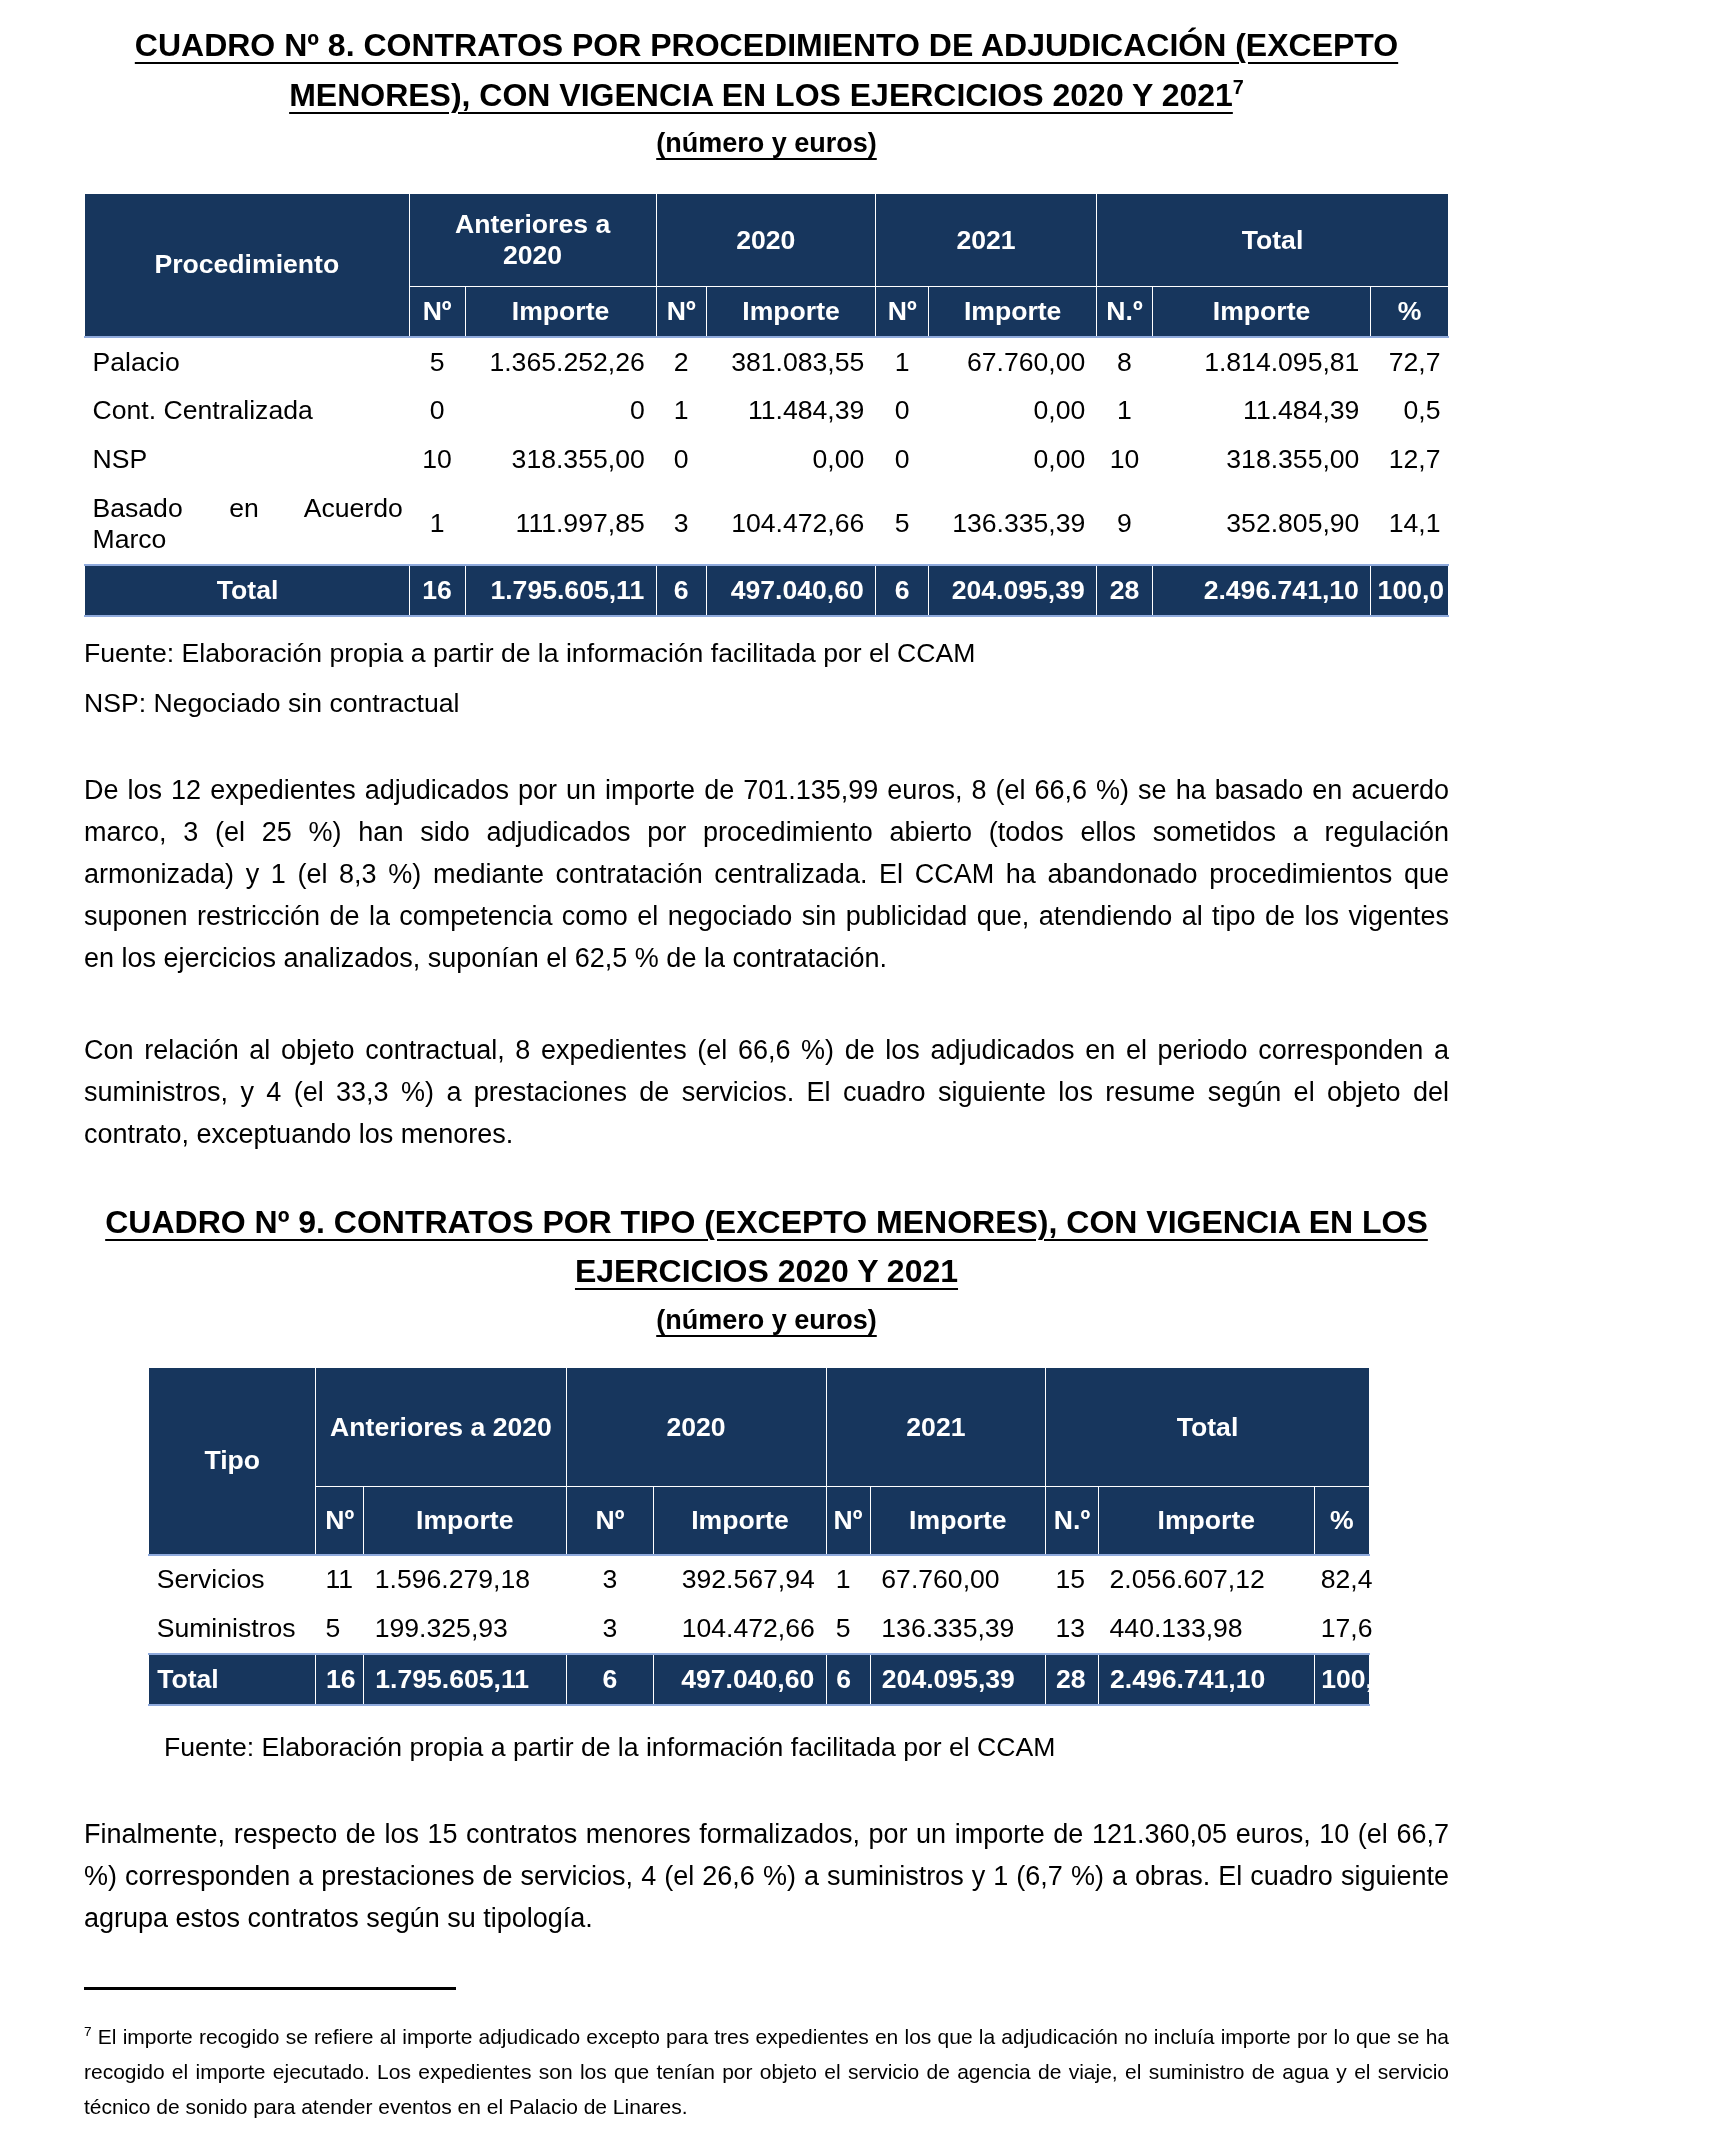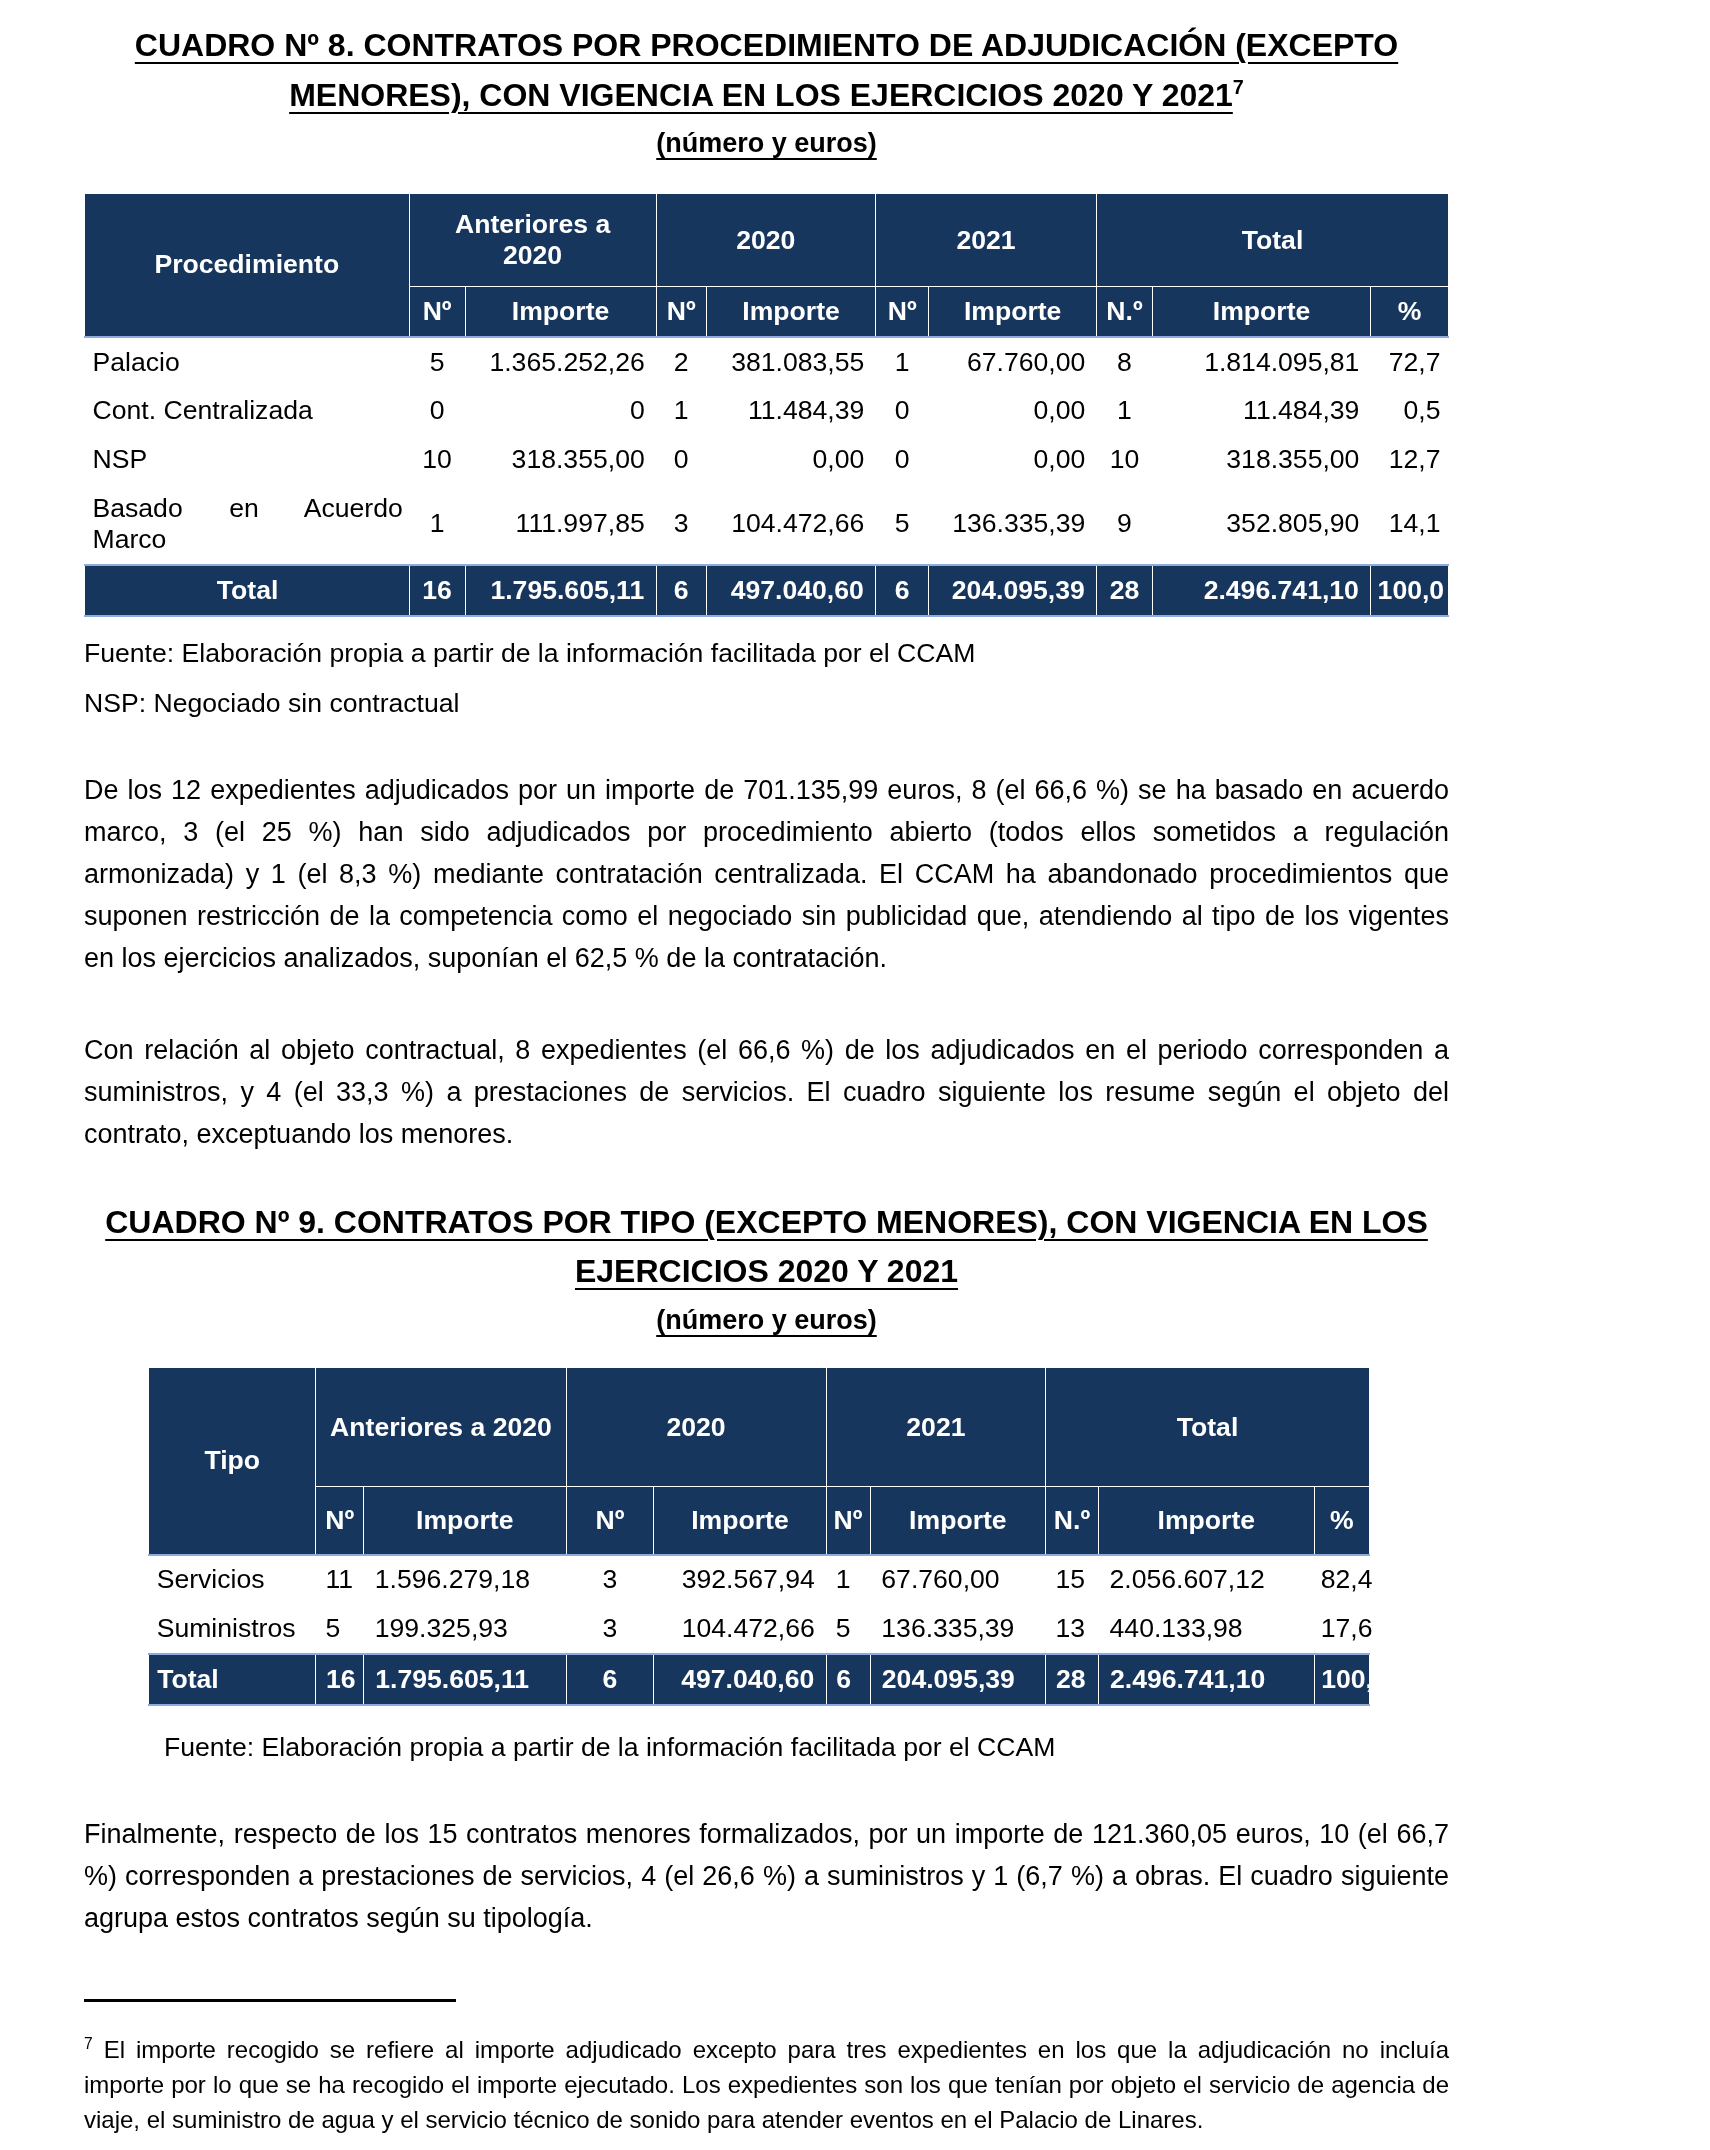--- a/index.html
+++ b/index.html
@@ -7,7 +7,7 @@
   body { font-family:"Liberation Sans", sans-serif; color:#000; }
   .page {
     width:1518px; height:2151px;
-    padding:21px 69px 14px 84px;
+    padding:21px 69px 27px 84px;
     display:flex; flex-direction:column;
     background:#fff;
   }

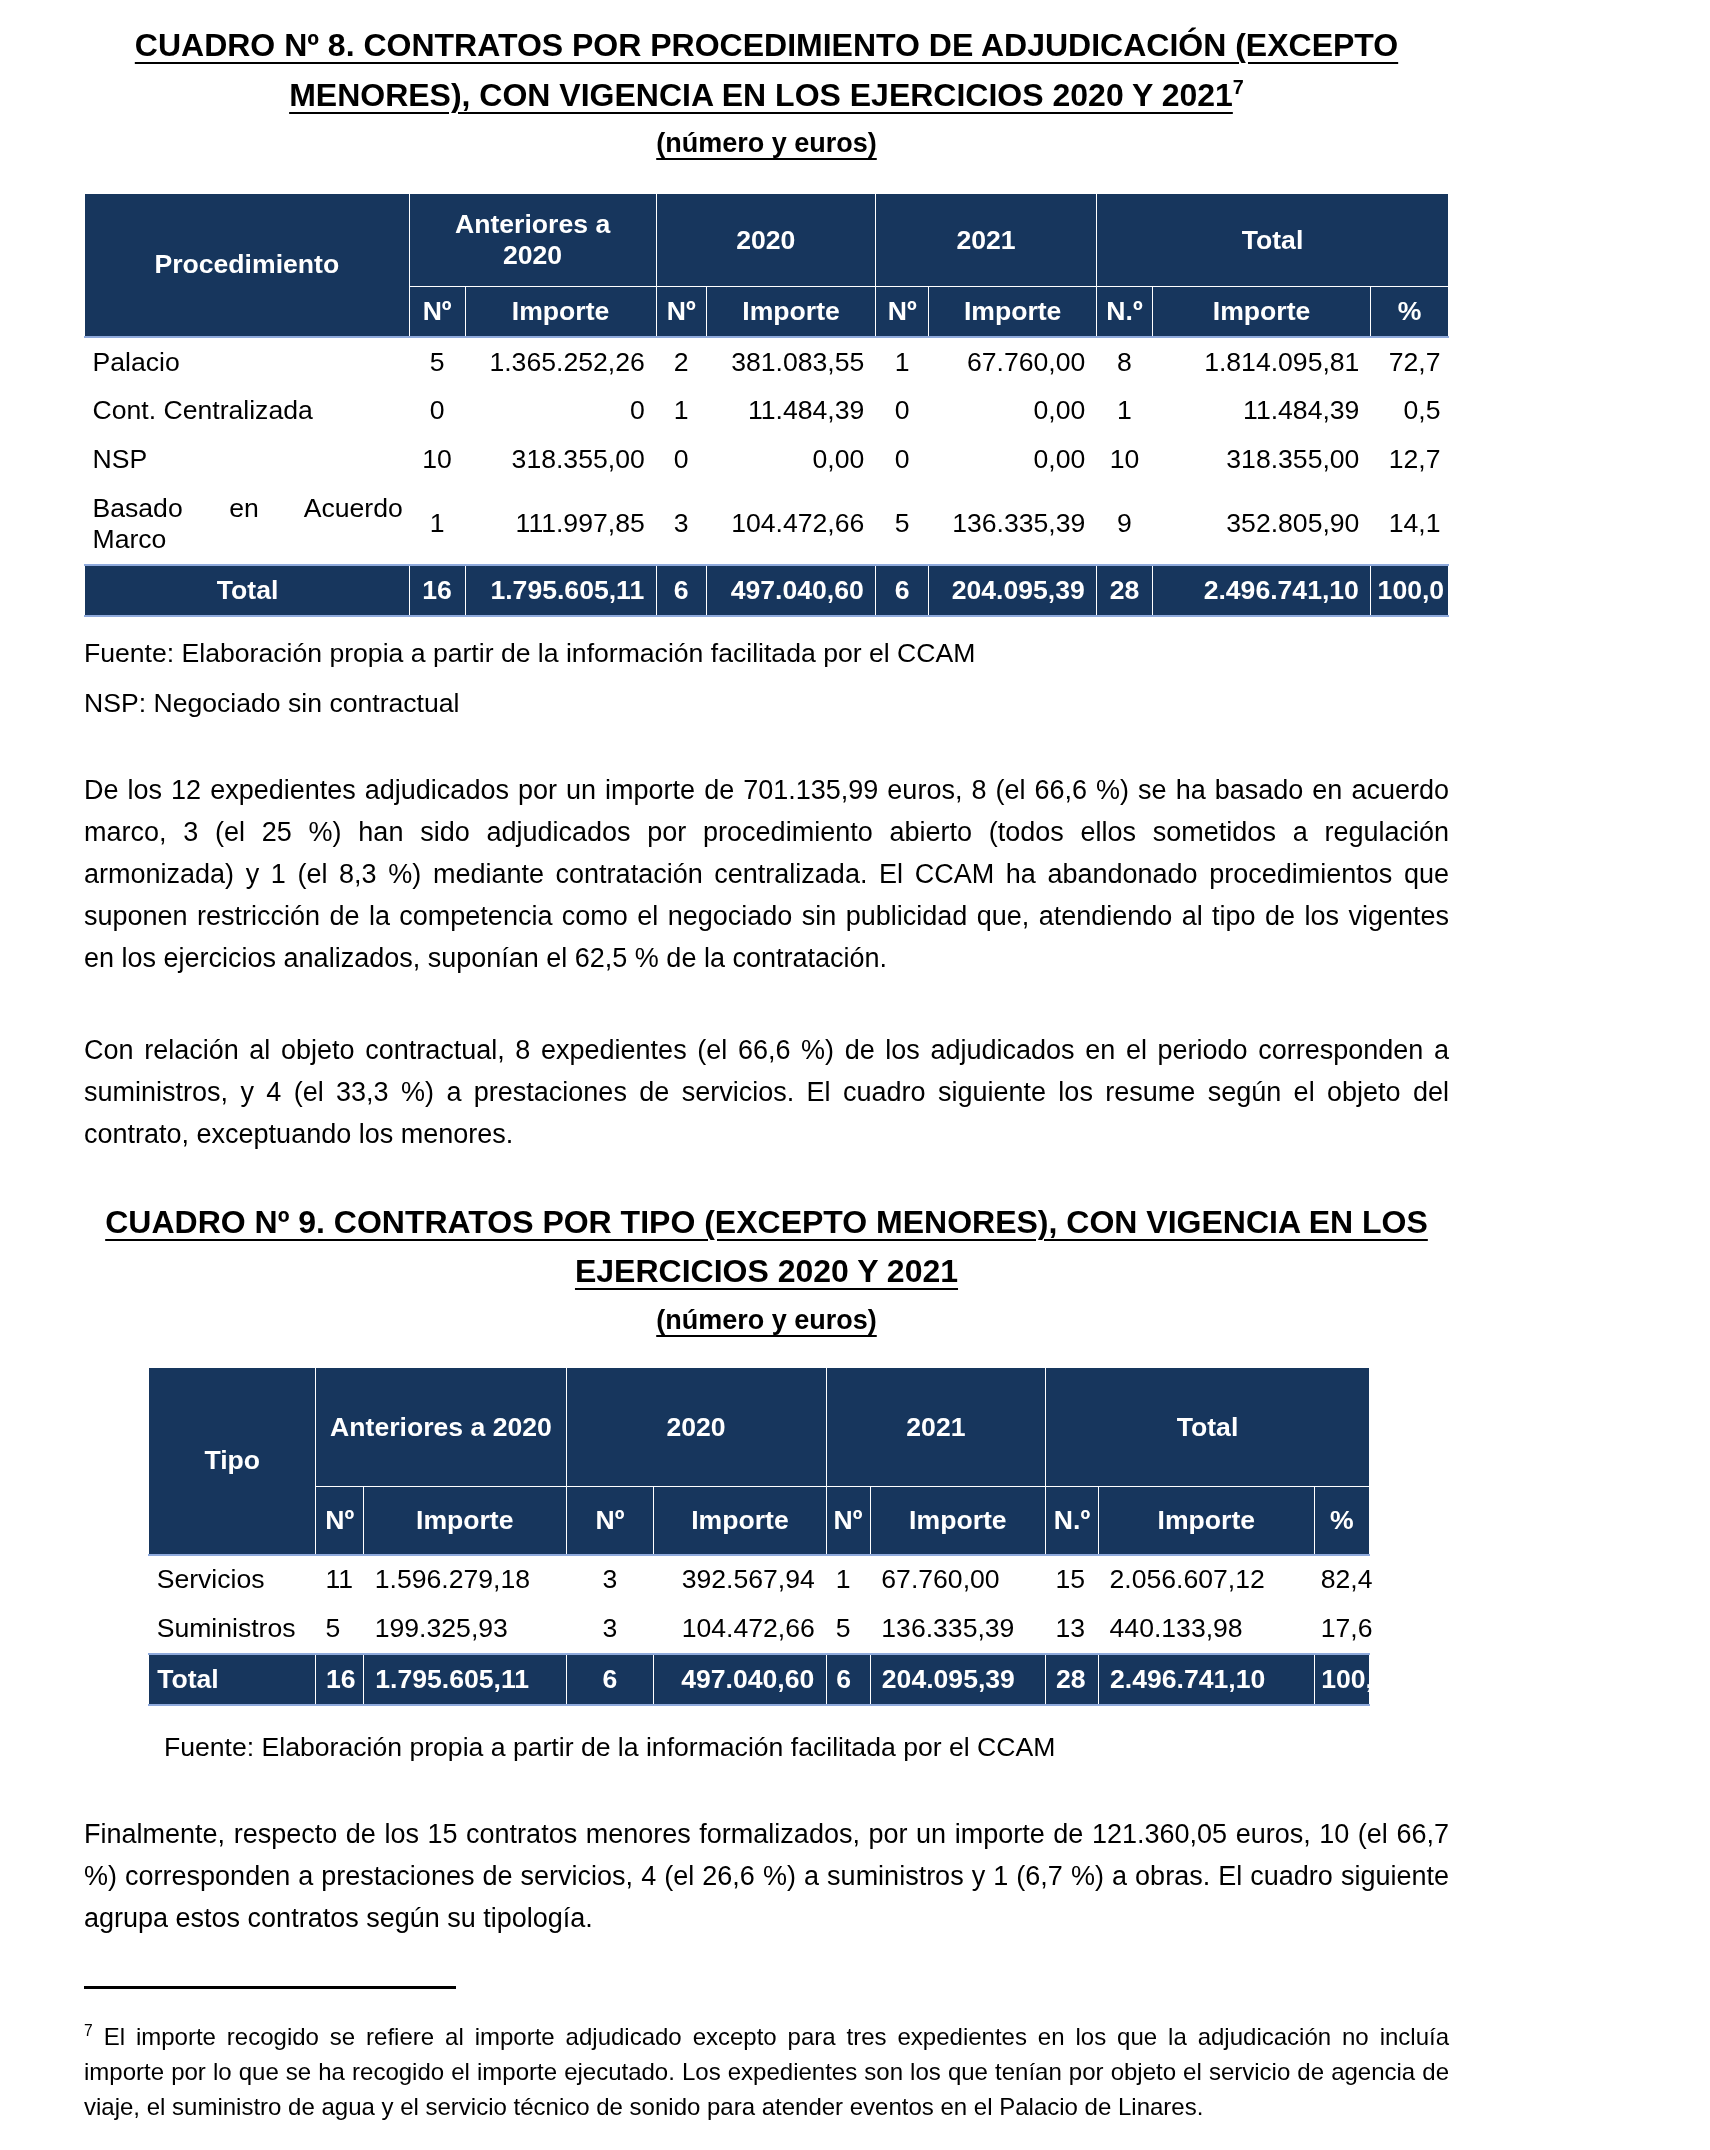--- a/index.html
+++ b/index.html
@@ -59,7 +59,7 @@
   
   .footnote-block { margin-top:auto; }
   .footnote-rule { width:372px; border-top:3.2px solid #000; margin-bottom:24px; }
-  .footnote-text { font-size:24px; line-height:35px; text-align:justify; }
+  .footnote-text { font-size:21px; line-height:35px; text-align:justify; }
   .footnote-text sup { font-size:0.65em; vertical-align:super; }
 </style>
 </head>

